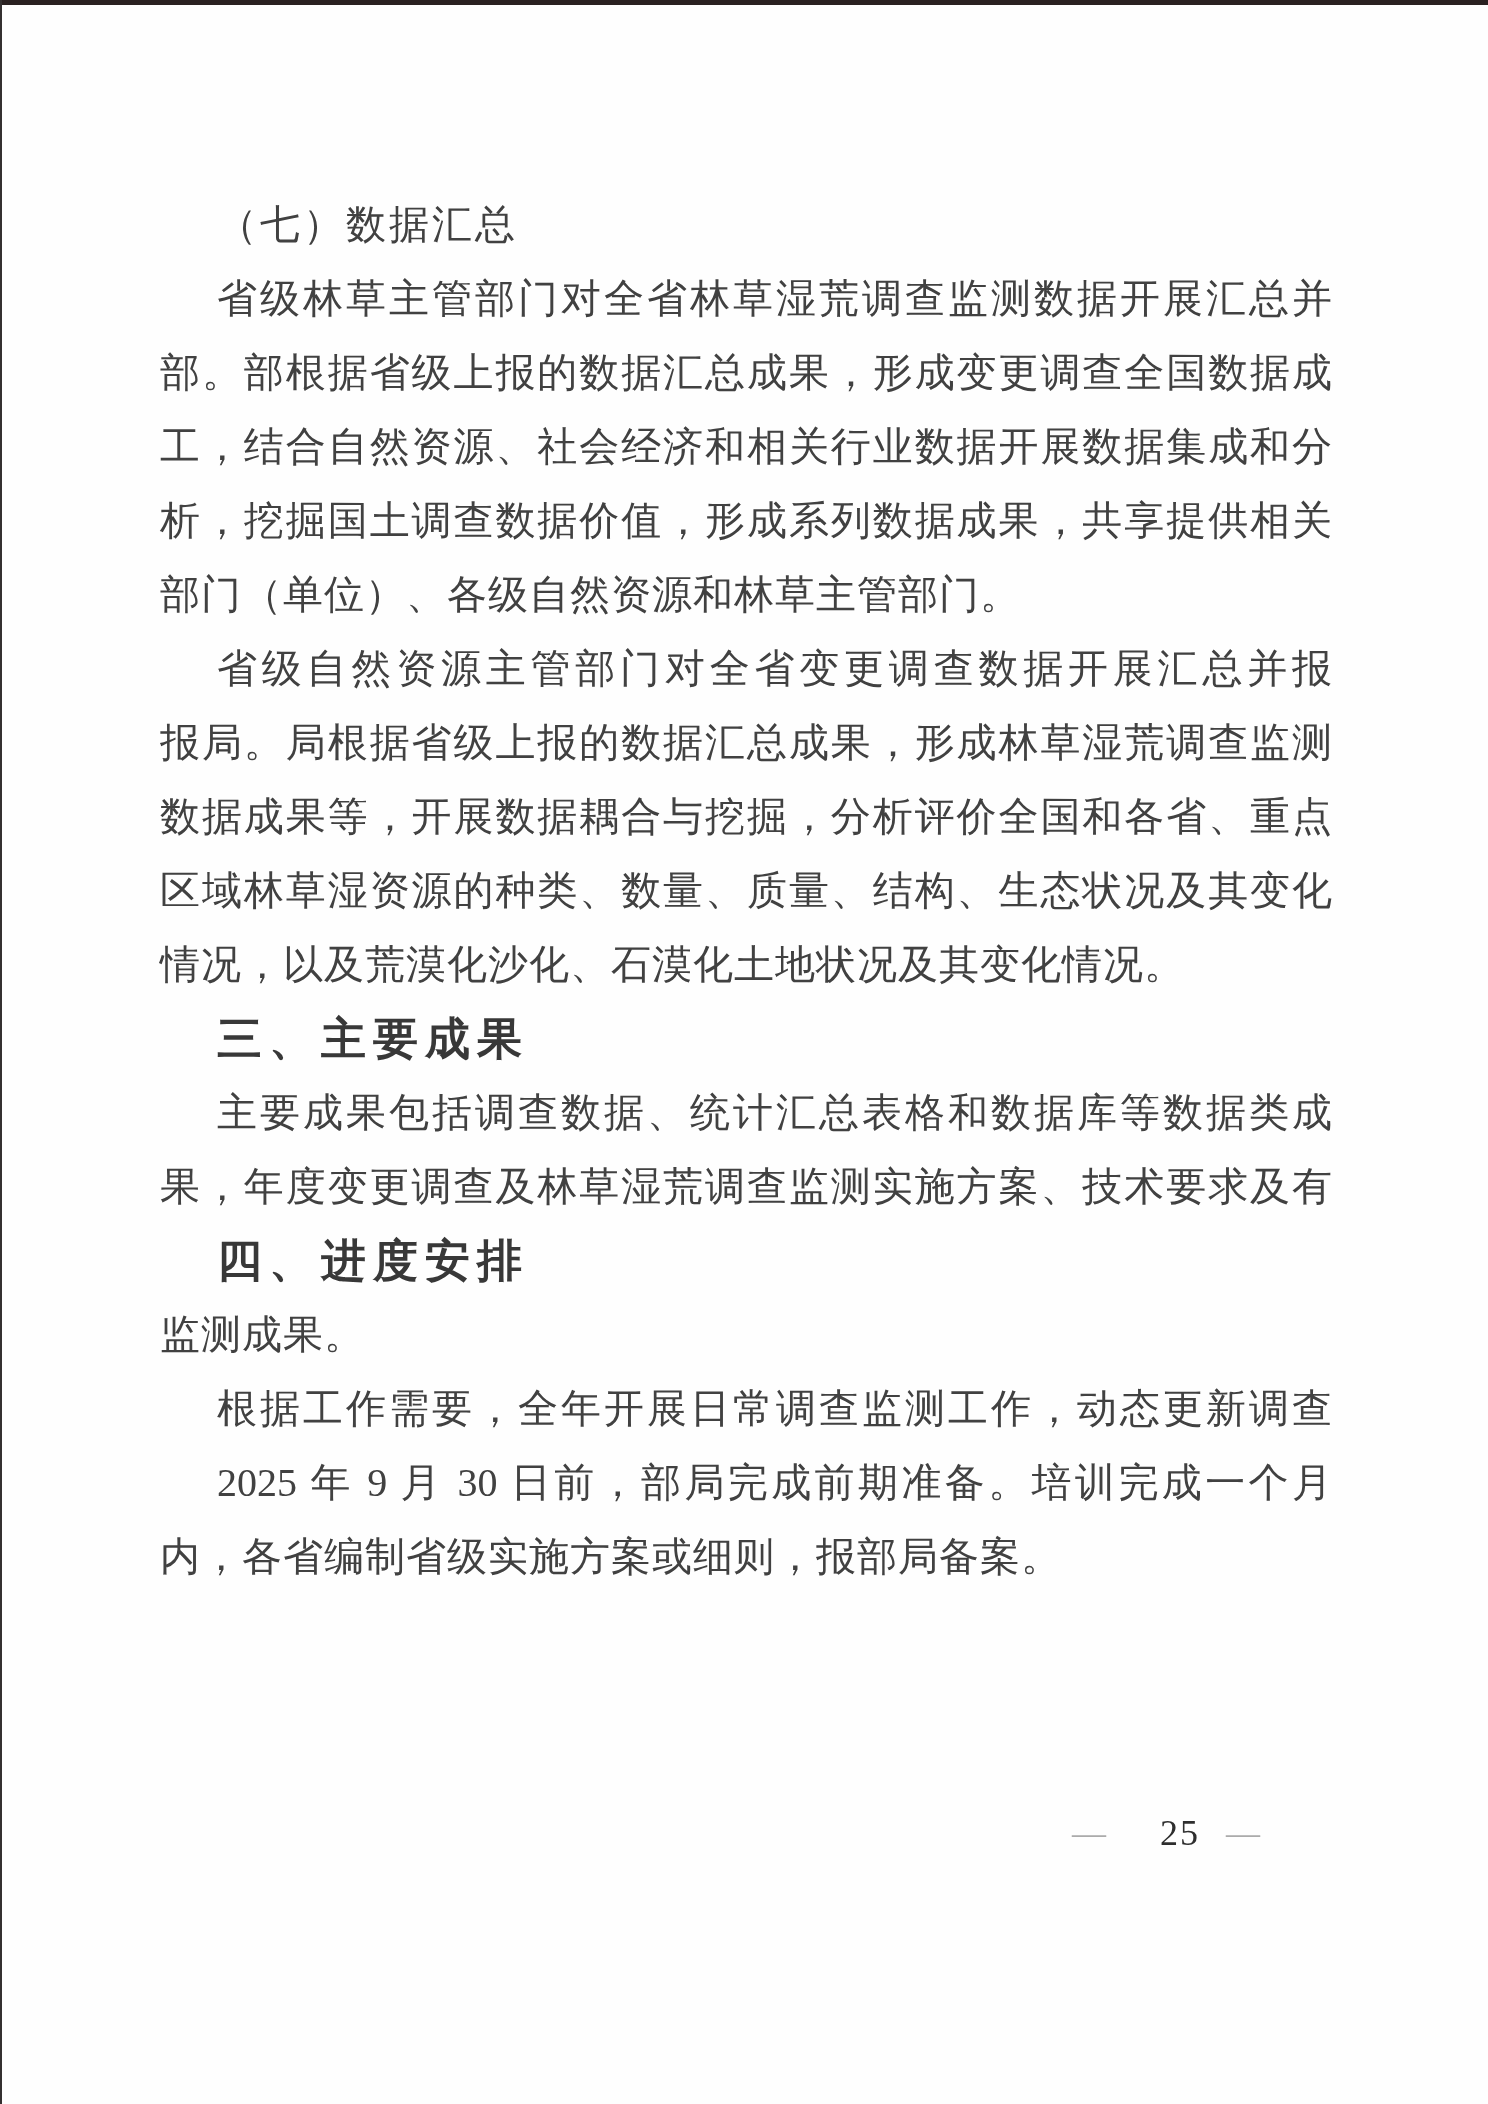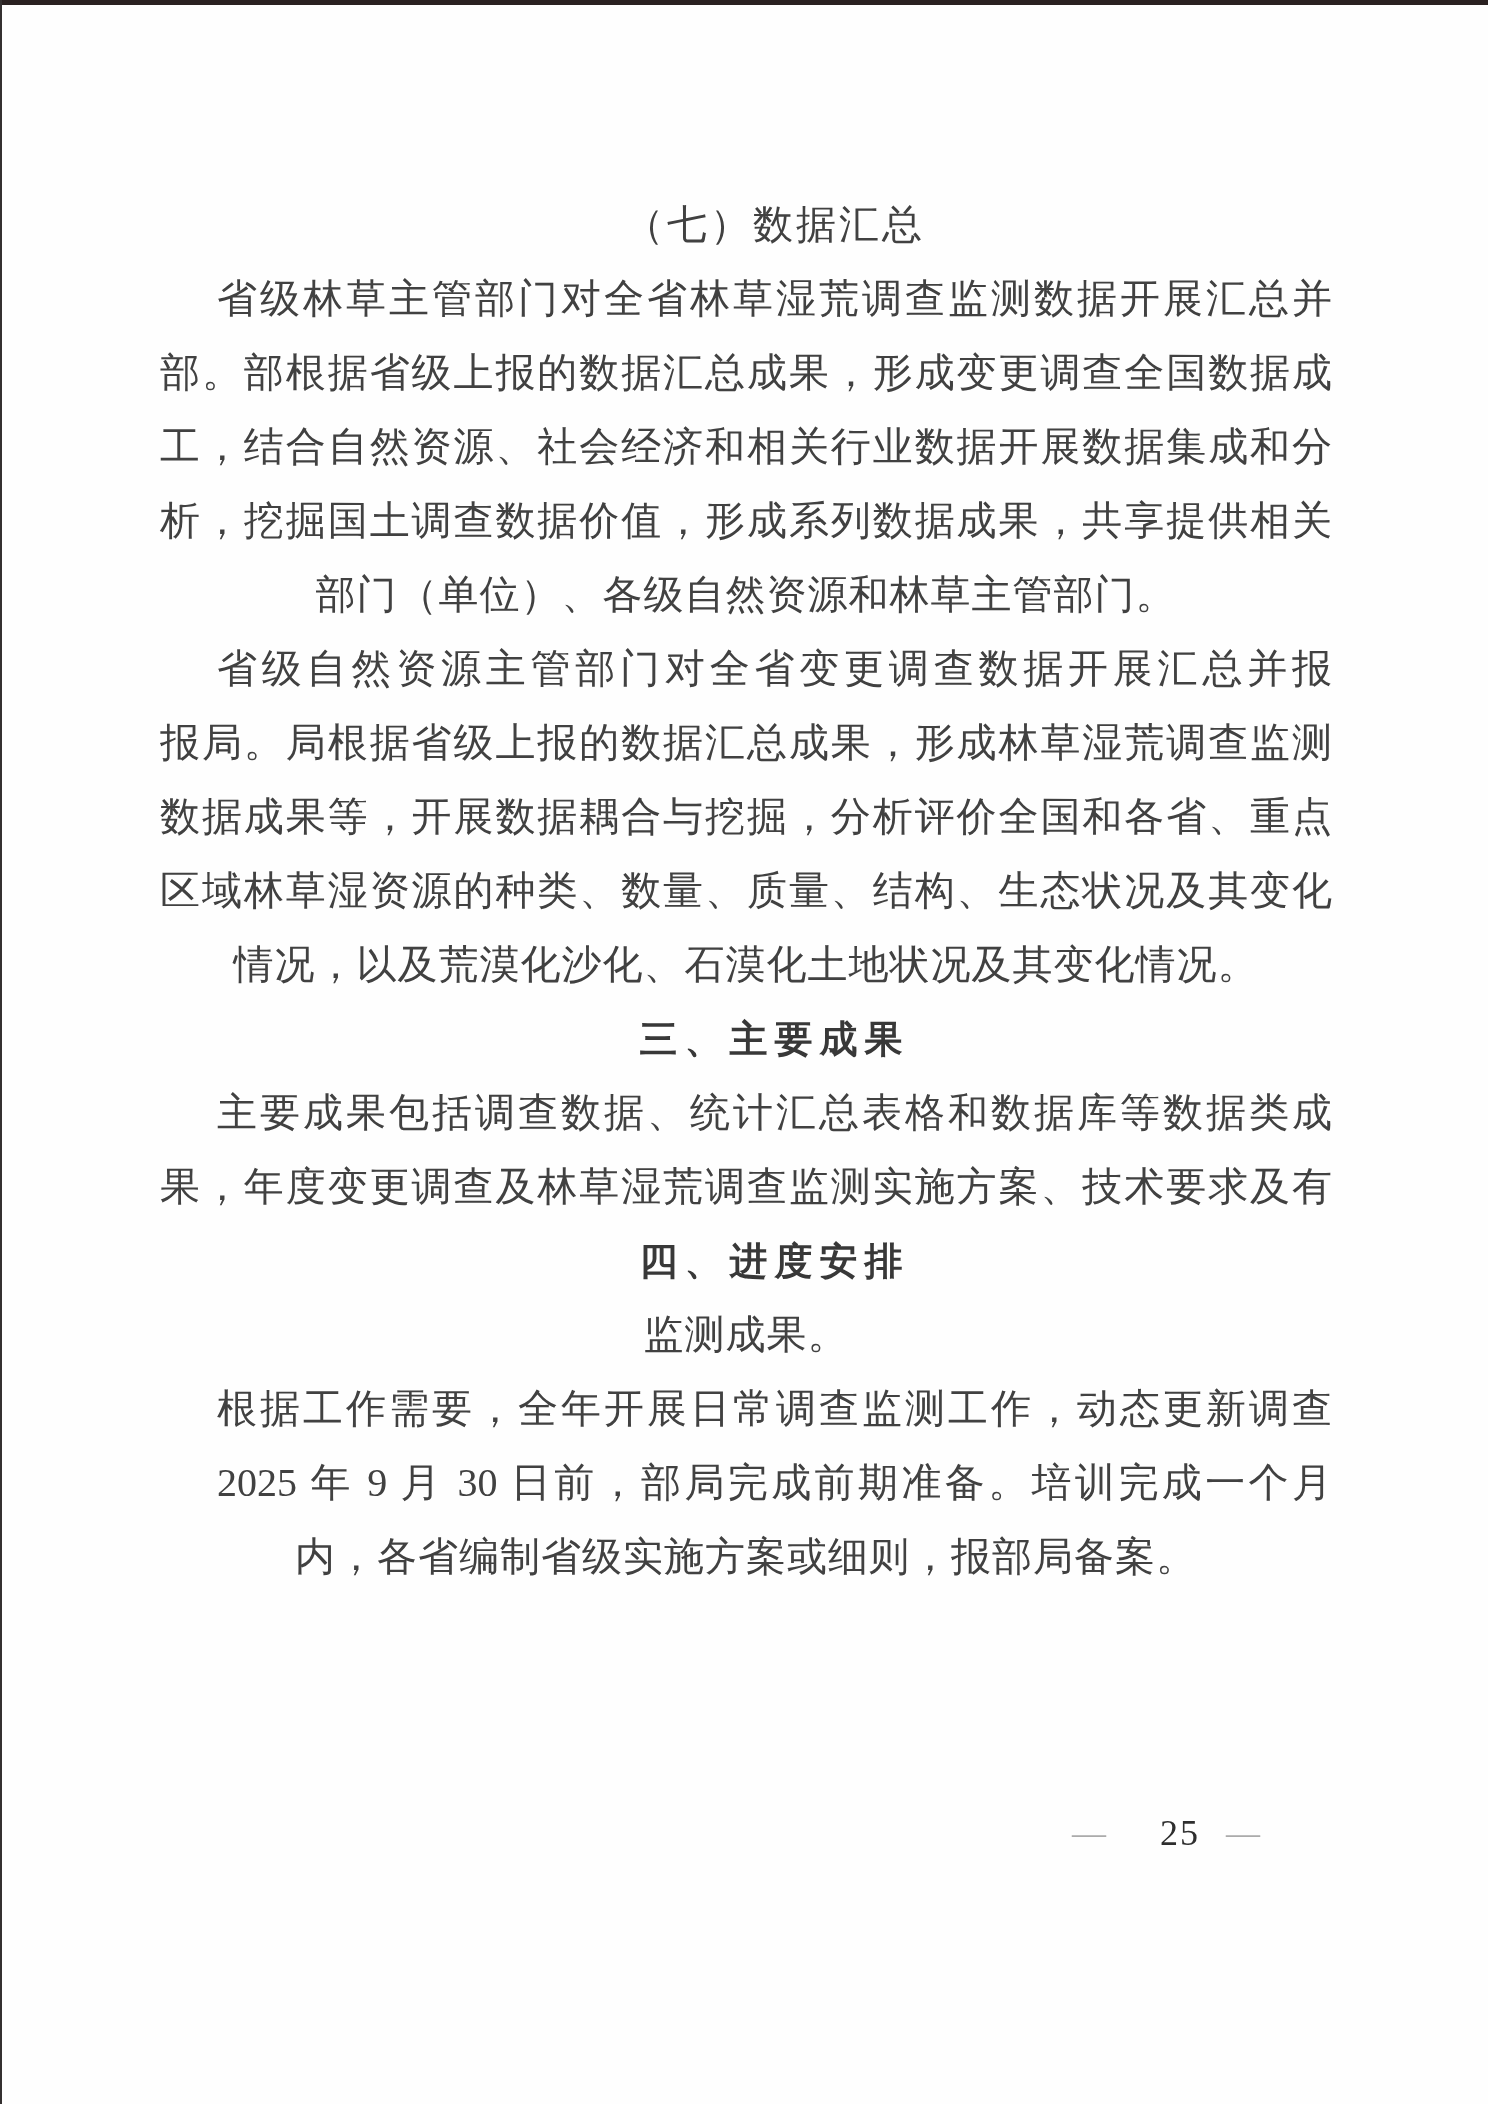--- a/index.html
+++ b/index.html
@@ -40,7 +40,6 @@
     font-size: 40px;
     white-space: nowrap;
     letter-spacing: 1px;
-    text-align: center;
   }
   .line.justify {
     white-space: normal;

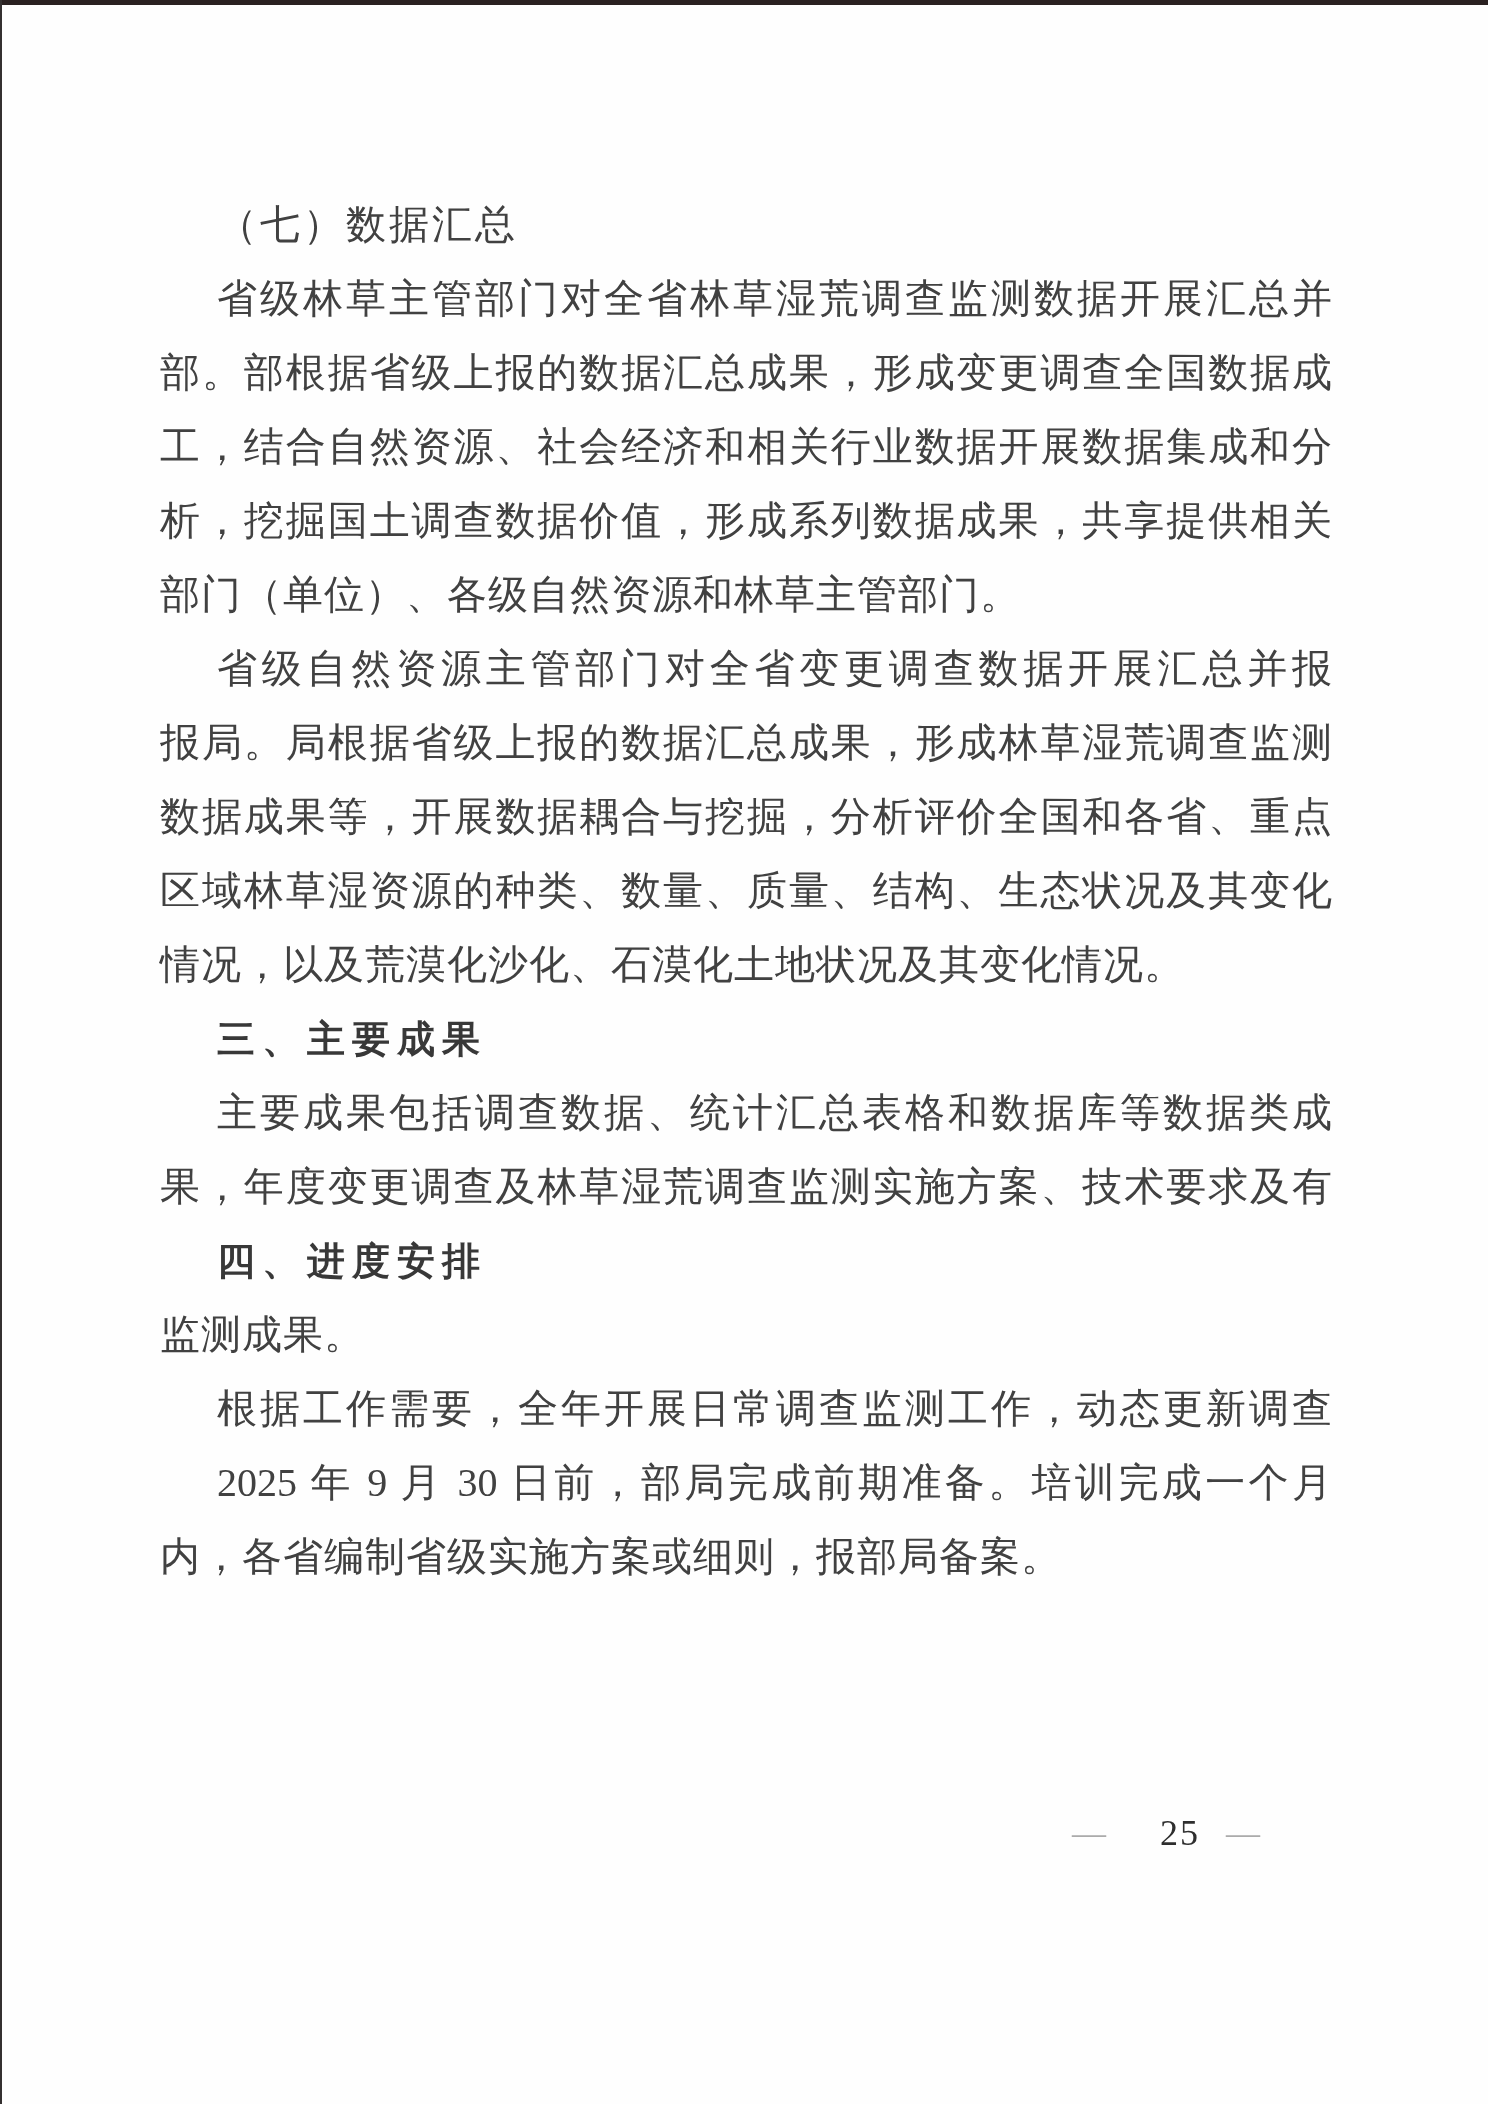--- a/index.html
+++ b/index.html
@@ -54,7 +54,7 @@
   .line.heading {
     font-family: "Liberation Sans", sans-serif;
     font-weight: 700;
-    font-size: 38px;
+    font-size: 45px;
     letter-spacing: 7px;
     color: #383838;
   }

